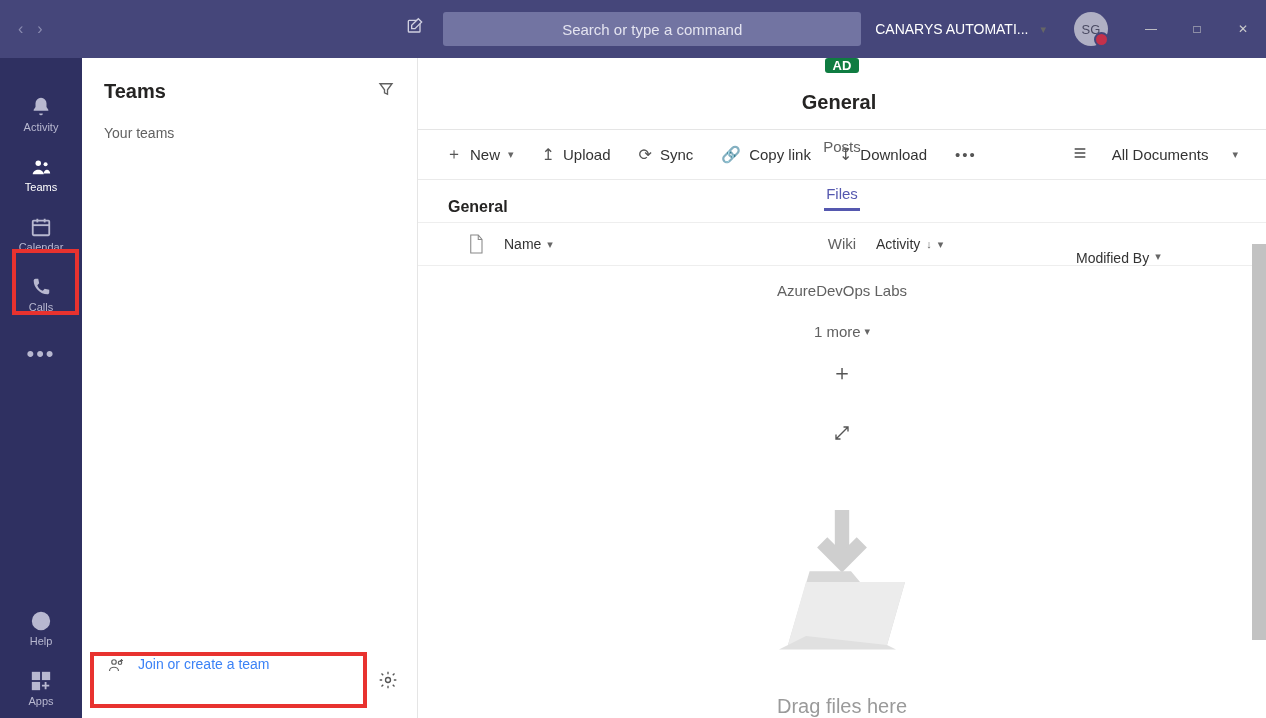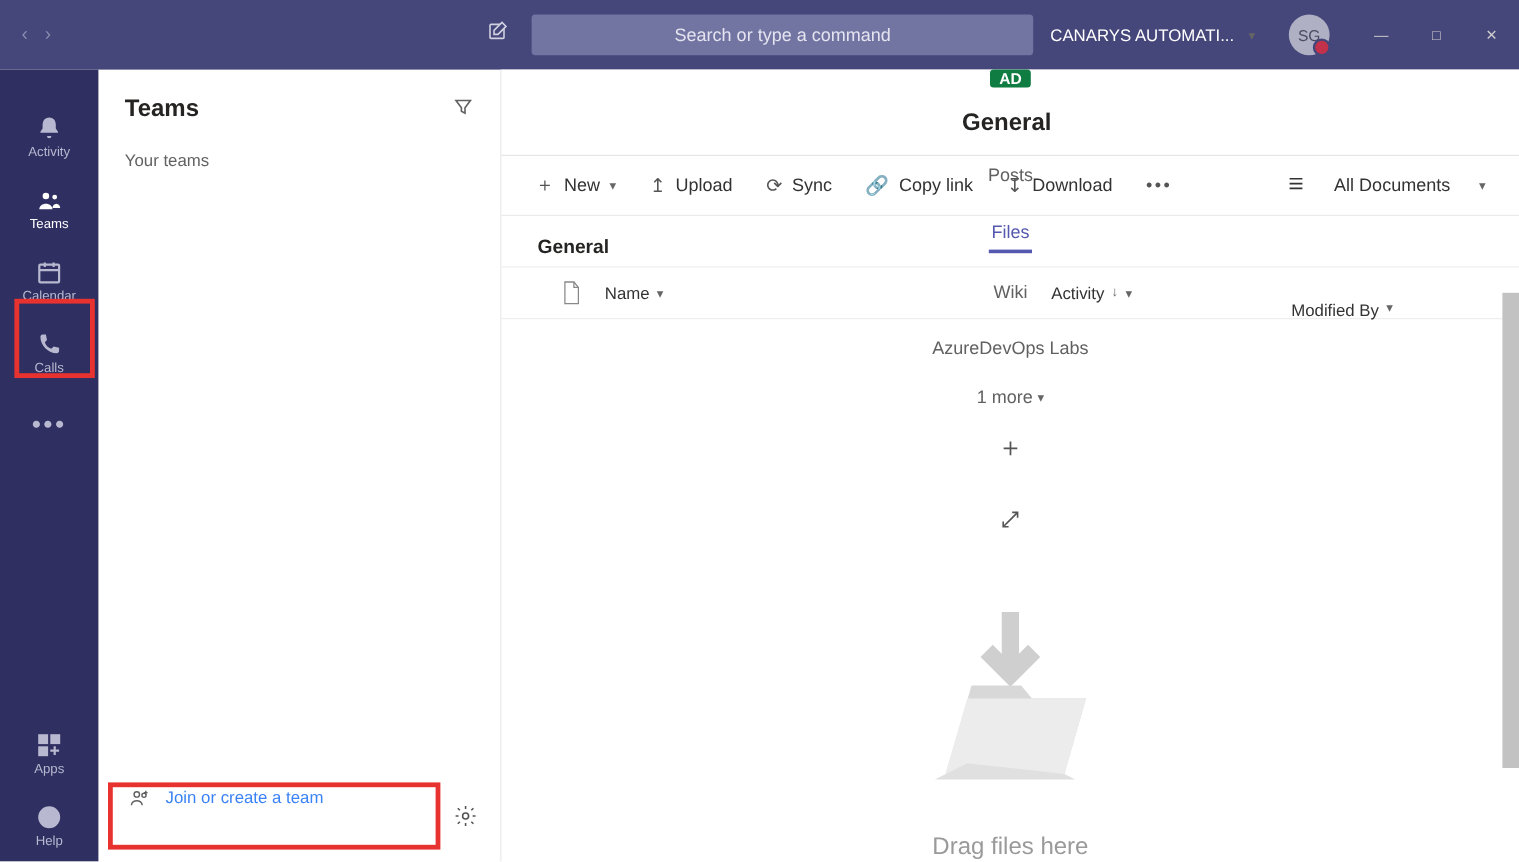--- a/index.html
+++ b/index.html
@@ -127,20 +127,20 @@
     <div class="rail-spacer"></div>
     <div class="rail-item">
       <svg class="ico" viewBox="0 0 24 24" fill="none" stroke="currentColor" stroke-width="2">
+          <circle cx="12" cy="12" r="9"></circle>
+          <path d="M9.5 9a2.5 2.5 0 115 0c0 1.5-2.5 2-2.5 4"></path>
+          <circle cx="12" cy="17" r="0.8" fill="currentColor"></circle>
+        </svg>
+      <span>Help</span>
+    </div>
+    <div class="rail-item">
+      <svg class="ico" viewBox="0 0 24 24" fill="none" stroke="currentColor" stroke-width="2">
           <rect x="3" y="3" width="7" height="7"></rect>
           <rect x="14" y="3" width="7" height="7"></rect>
           <rect x="3" y="14" width="7" height="7"></rect>
           <path d="M17 13v8m-4-4h8"></path>
         </svg>
       <span>Apps</span>
-    </div>
-    <div class="rail-item">
-      <svg class="ico" viewBox="0 0 24 24" fill="none" stroke="currentColor" stroke-width="2">
-          <circle cx="12" cy="12" r="9"></circle>
-          <path d="M9.5 9a2.5 2.5 0 115 0c0 1.5-2.5 2-2.5 4"></path>
-          <circle cx="12" cy="17" r="0.8" fill="currentColor"></circle>
-        </svg>
-      <span>Help</span>
     </div>
   </div>
 

